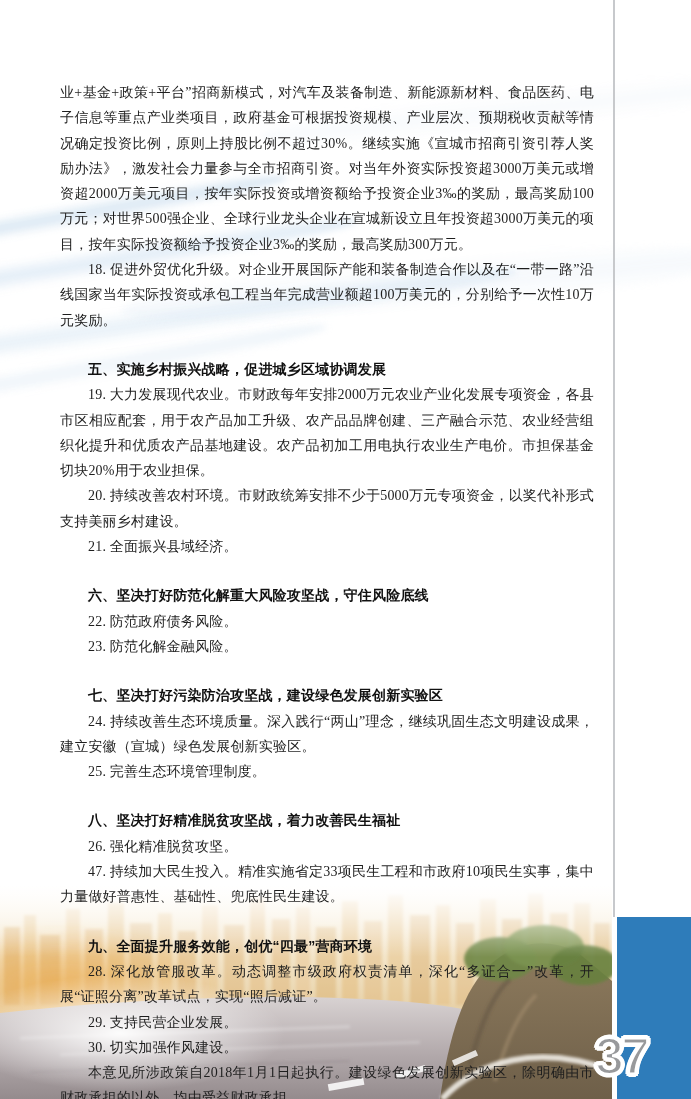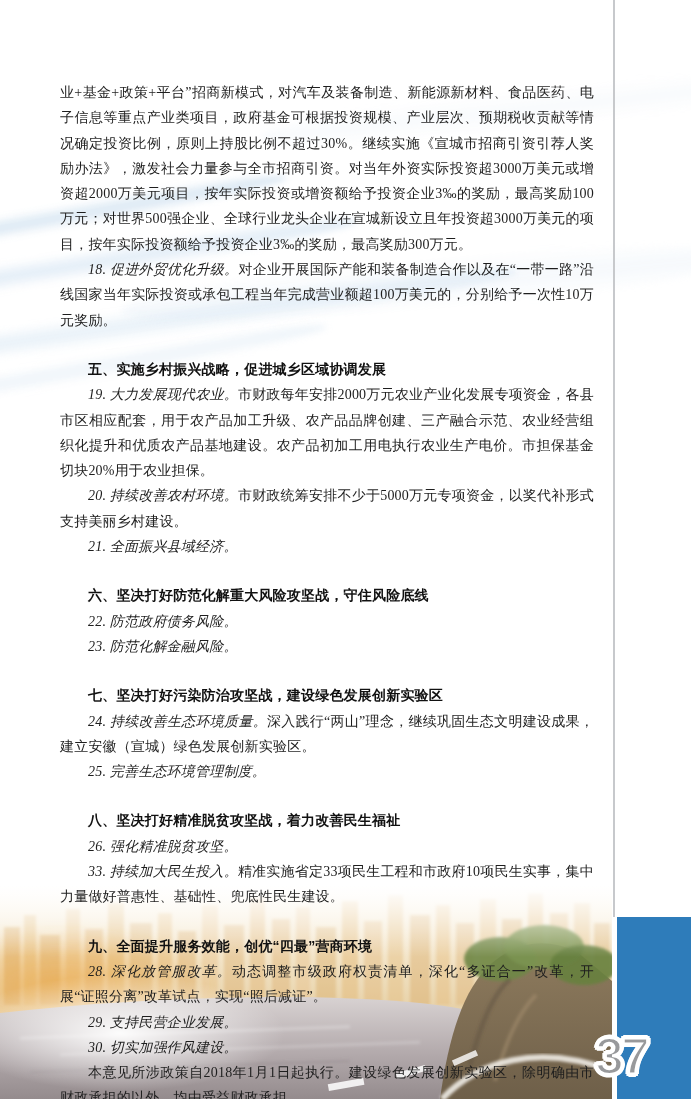--- a/index.html
+++ b/index.html
@@ -31,7 +31,7 @@
   .para{margin:0;text-indent:2em;}
   .para.cont{text-indent:0;}
   .para.heading{font-family:"Liberation Sans",sans-serif;font-weight:700;color:#111;margin-top:24px;}
-  .lead{font-style:italic;}
+  .lead{}
 
   
   .photo-wrap{position:absolute;left:0;bottom:0;width:612px;height:214px;z-index:1;}

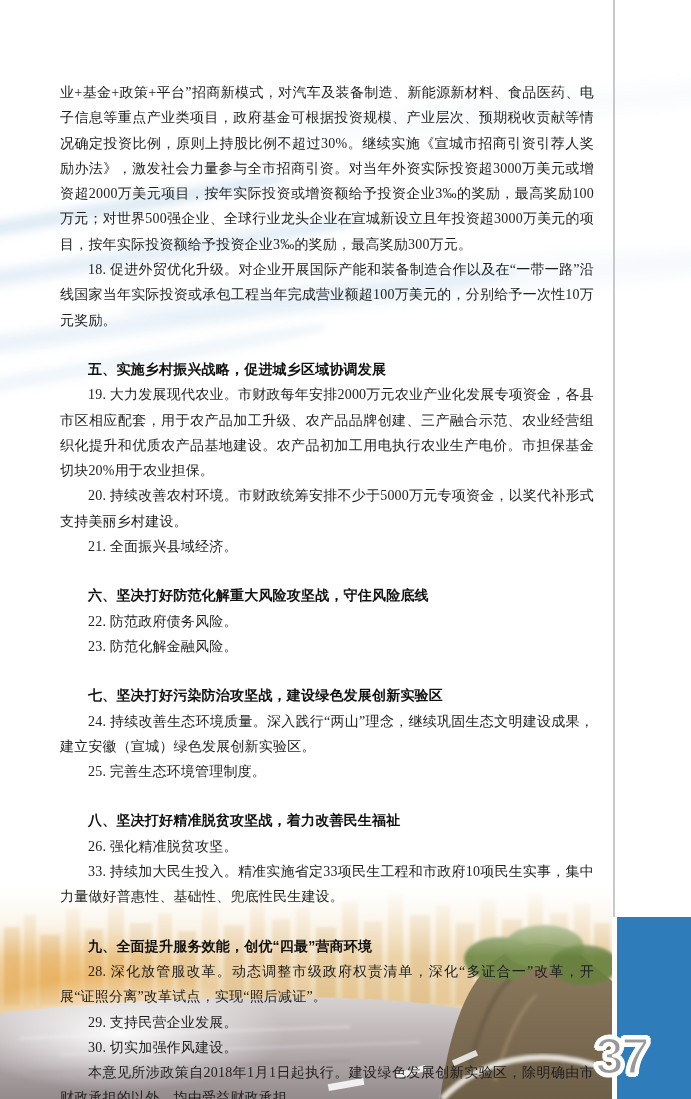--- a/index.html
+++ b/index.html
@@ -175,7 +175,7 @@
     <p class="para item"><span class="lead">25. 完善生态环境管理制度。</span></p>
     <p class="para heading">八、坚决打好精准脱贫攻坚战，着力改善民生福祉</p>
     <p class="para item"><span class="lead">26. 强化精准脱贫攻坚。</span></p>
-    <p class="para item"><span class="lead">33. 持续加大民生投入。</span><span>精准实施省定33项民生工程和市政府10项民生实事，集中力量做好普惠性、基础性、兜底性民生建设。</span></p>
+    <p class="para item"><span class="lead">47. 持续加大民生投入。</span><span>精准实施省定33项民生工程和市政府10项民生实事，集中力量做好普惠性、基础性、兜底性民生建设。</span></p>
     <p class="para heading">九、全面提升服务效能，创优“四最”营商环境</p>
     <p class="para item"><span class="lead">28. 深化放管服改革。</span><span>动态调整市级政府权责清单，深化“多证合一”改革，开展“证照分离”改革试点，实现“照后减证”。</span></p>
     <p class="para item"><span class="lead">29. 支持民营企业发展。</span></p>

